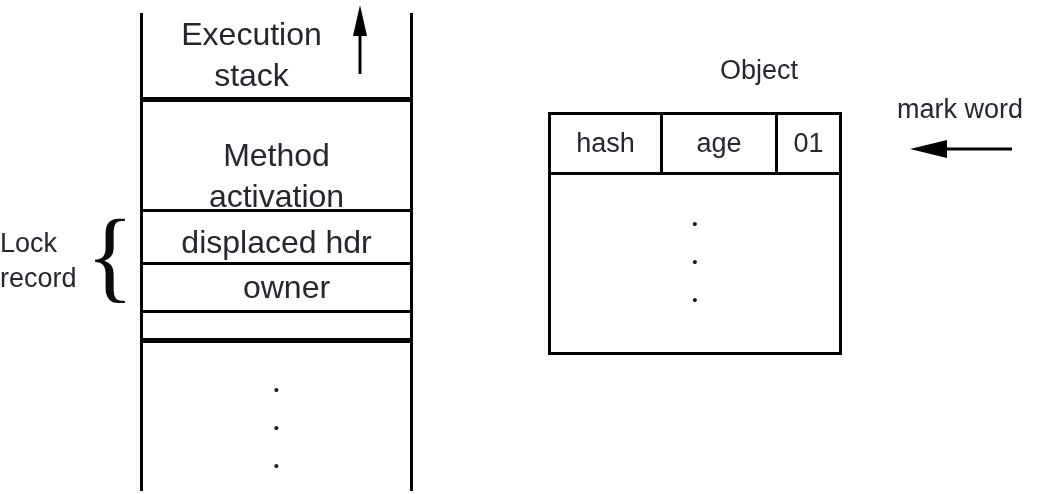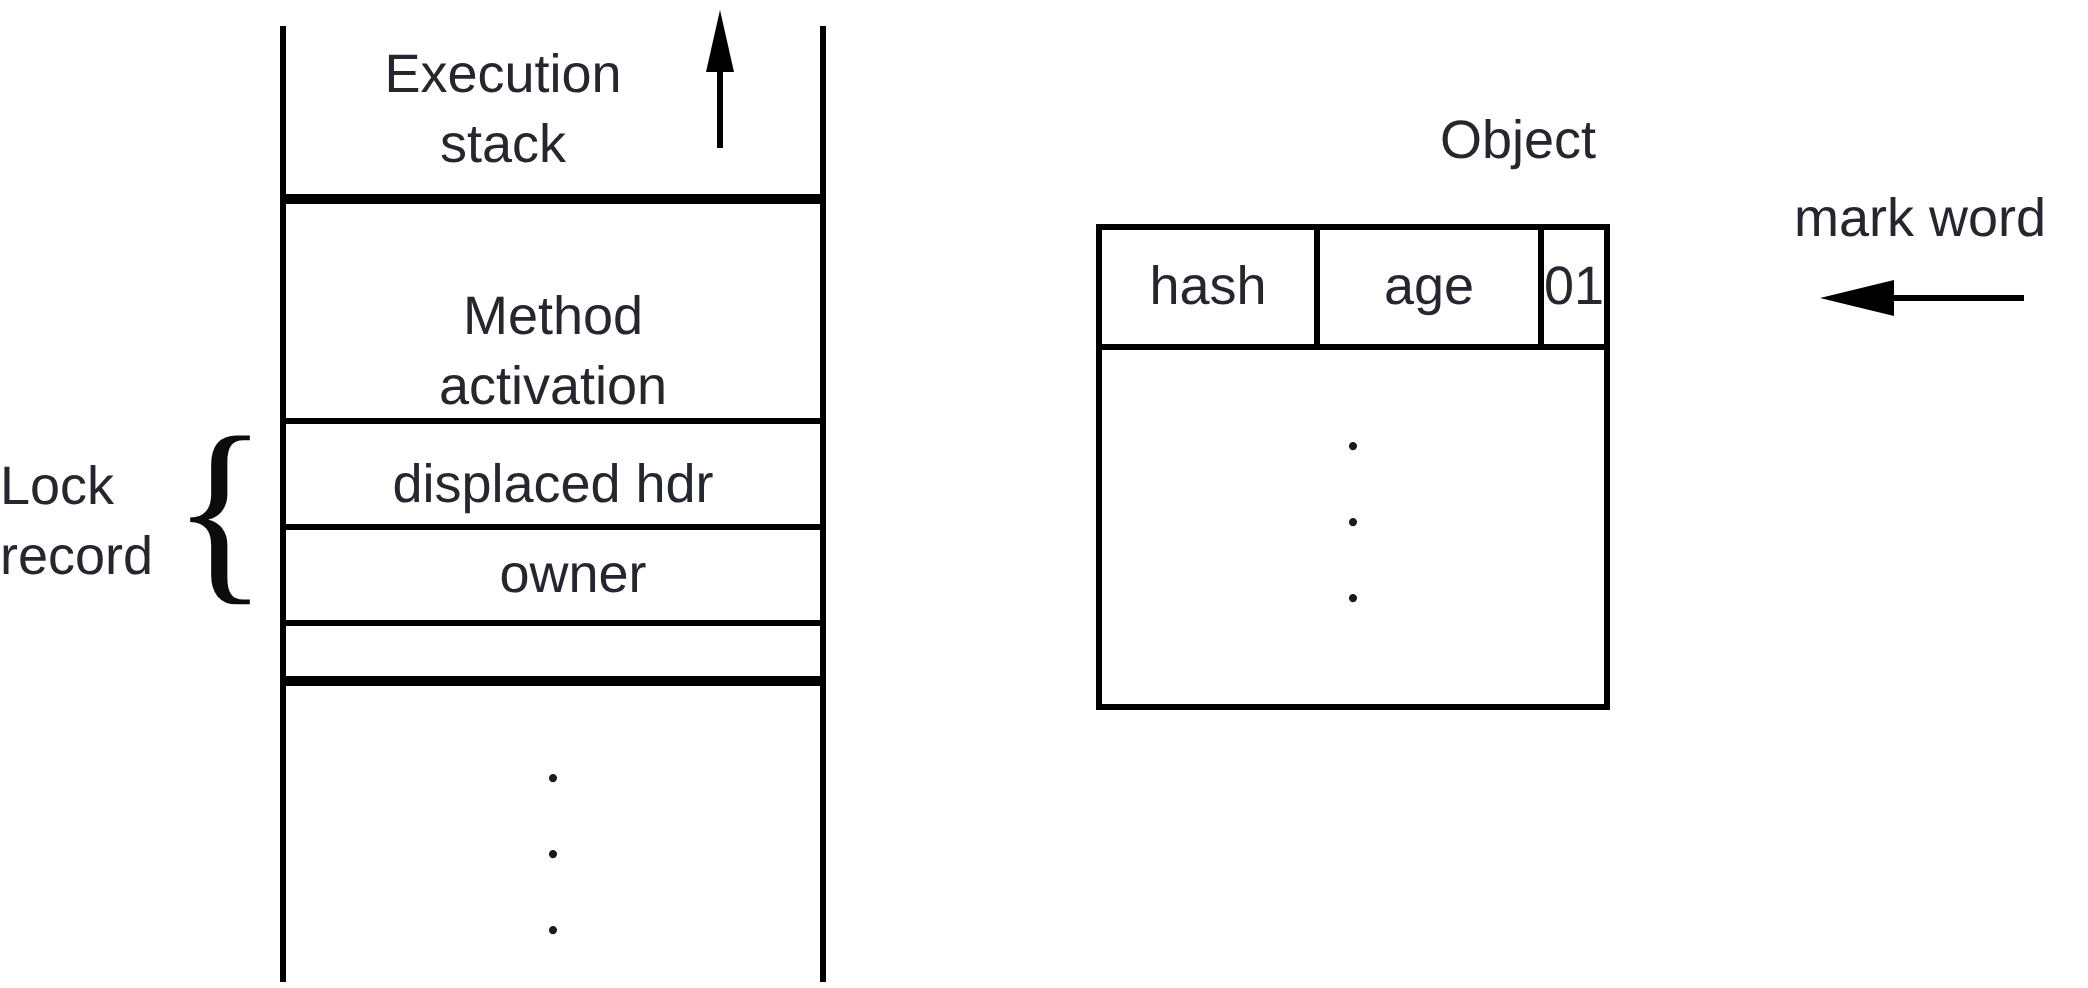--- a/index.html
+++ b/index.html
@@ -19,7 +19,7 @@
   .cell-label {
     position:absolute; left:0; right:0;
     display:flex; align-items:center; justify-content:center;
-    text-align:center; font-size:27px; line-height:1.28;
+    text-align:center; font-size:32px; line-height:1.28;
   }
   .cell-label .wrap { display:inline-block; }
 

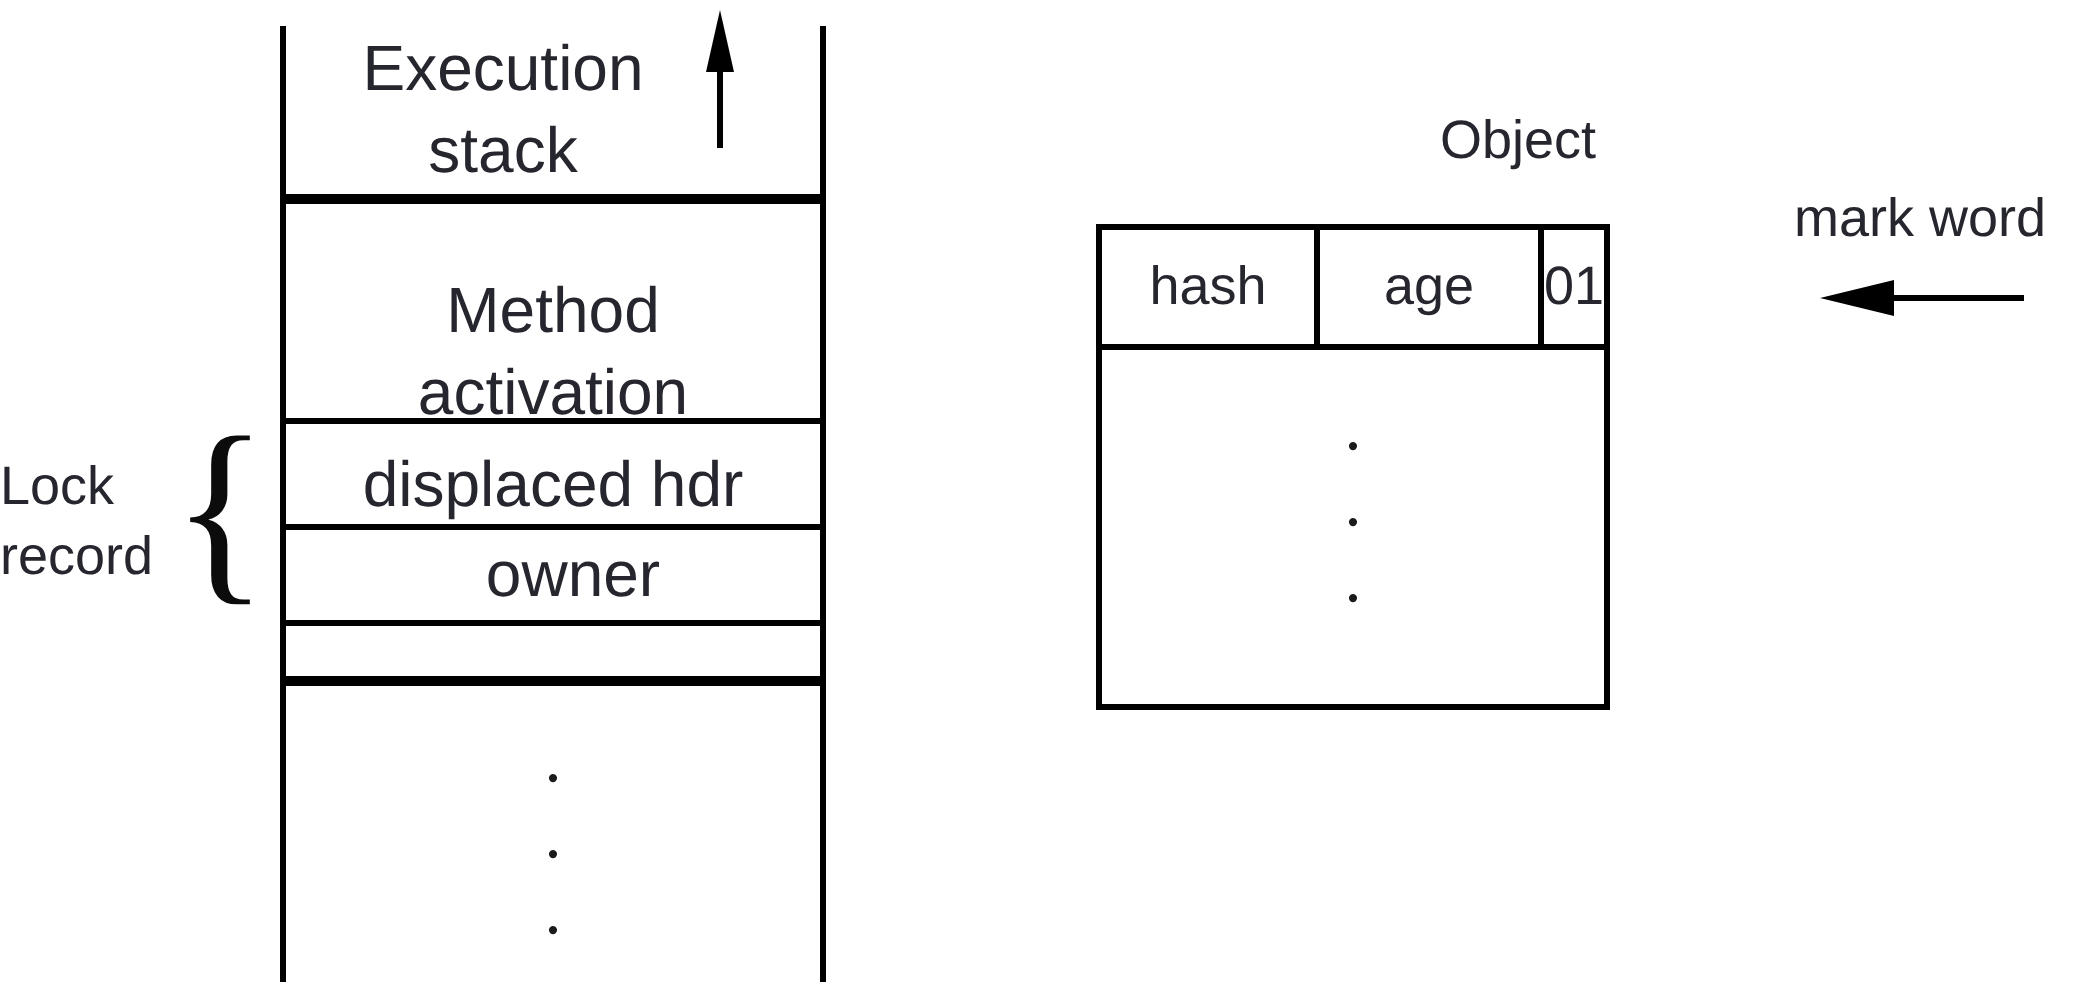--- a/index.html
+++ b/index.html
@@ -45,7 +45,7 @@
     text-align:right; font-size:27px;
   }
   .object-box {
-    position:absolute; left:548px; top:112px; width:257px; height:243px;
+    position:absolute; left:548px; top:112px; width:294px; height:243px;
     border:3px solid #000; box-sizing:border-box;
   }
   .object-header {

